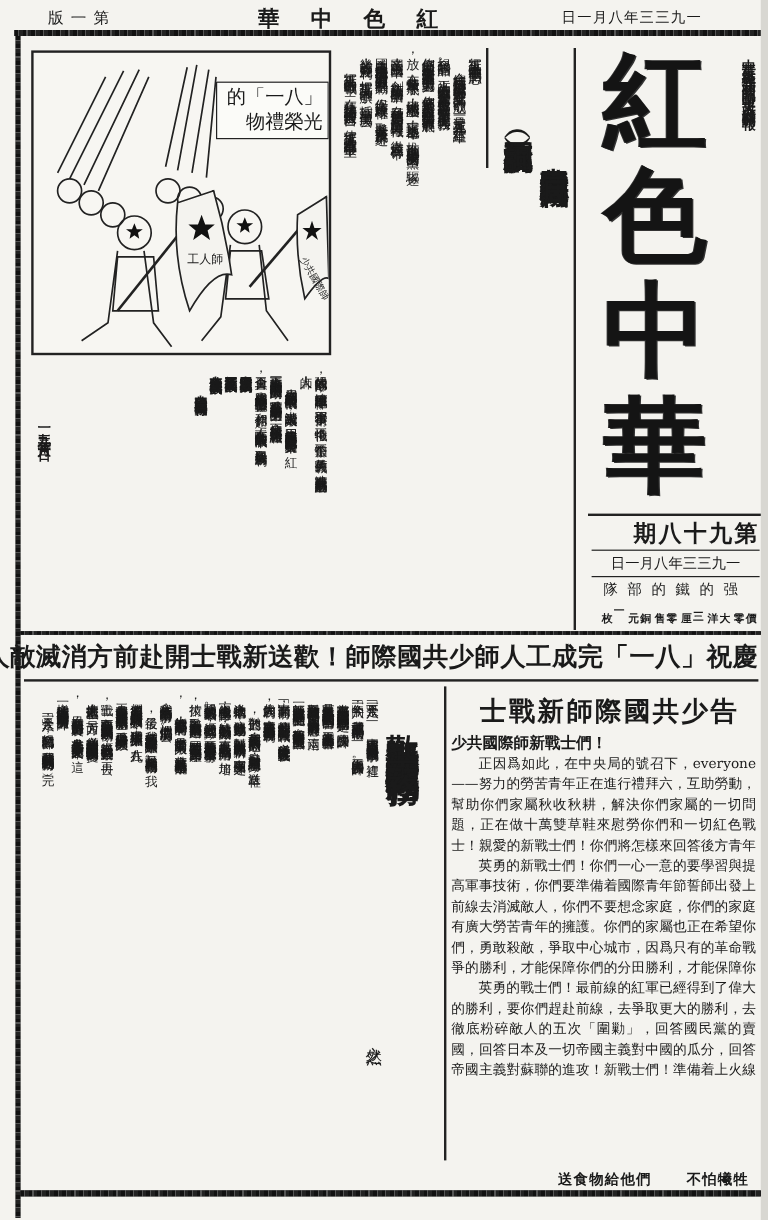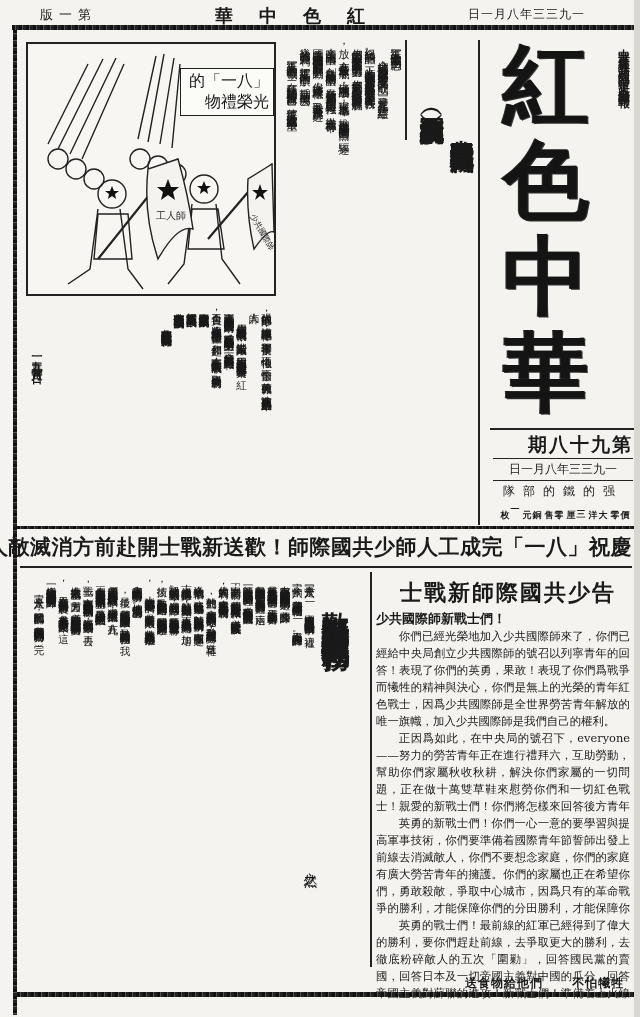--- a/index.html
+++ b/index.html
@@ -197,7 +197,6 @@
 <div class="abs rtl" id="yci-title">告少共國際師新戰士</div>
 <div class="abs" id="yci-greet">少共國際師新戰士們！</div>
 <div class="abs" id="yci-body">
-  <p class="hpara">你們已經光榮地加入少共國際師來了，你們已經給中央局創立少共國際師的號召以列寧青年的回答！表現了你們的英勇，果敢！表現了你們爲戰爭而犧牲的精神與決心，你們是無上的光榮的青年紅色戰士，因爲少共國際師是全世界勞苦青年解放的唯一旗幟，加入少共國際師是我們自己的權利。</p>
   <p class="hpara" style="max-height:85px; overflow:hidden;">正因爲如此，在中央局的號召下，everyone——努力的勞苦青年正在進行禮拜六，互助勞動，幫助你們家屬秋收秋耕，解決你們家屬的一切問題，正在做十萬雙草鞋來慰勞你們和一切紅色戰士！親愛的新戰士們！你們將怎樣來回答後方青年對你們的擁護和愛戴呢？！</p>
   <p class="hpara" style="max-height:102px; overflow:hidden;">英勇的新戰士們！你們一心一意的要學習與提高軍事技術，你們要準備着國際青年節誓師出發上前線去消滅敵人，你們不要想念家庭，你們的家庭有廣大勞苦青年的擁護。你們的家屬也正在希望你們，勇敢殺敵，爭取中心城市，因爲只有的革命戰爭的勝利，才能保障你們的分田勝利，才能保障你們家庭已得的一切利益！</p>
   <p class="hpara" style="max-height:85px; overflow:hidden;">英勇的戰士們！最前線的紅軍已經得到了偉大的勝利，要你們趕赴前線，去爭取更大的勝利，去徹底粉碎敵人的五次「圍勦」，回答國民黨的賣國，回答日本及一切帝國主義對中國的瓜分，回答帝國主義對蘇聯的進攻！新戰士們！準備着上火線去啊！</p>

